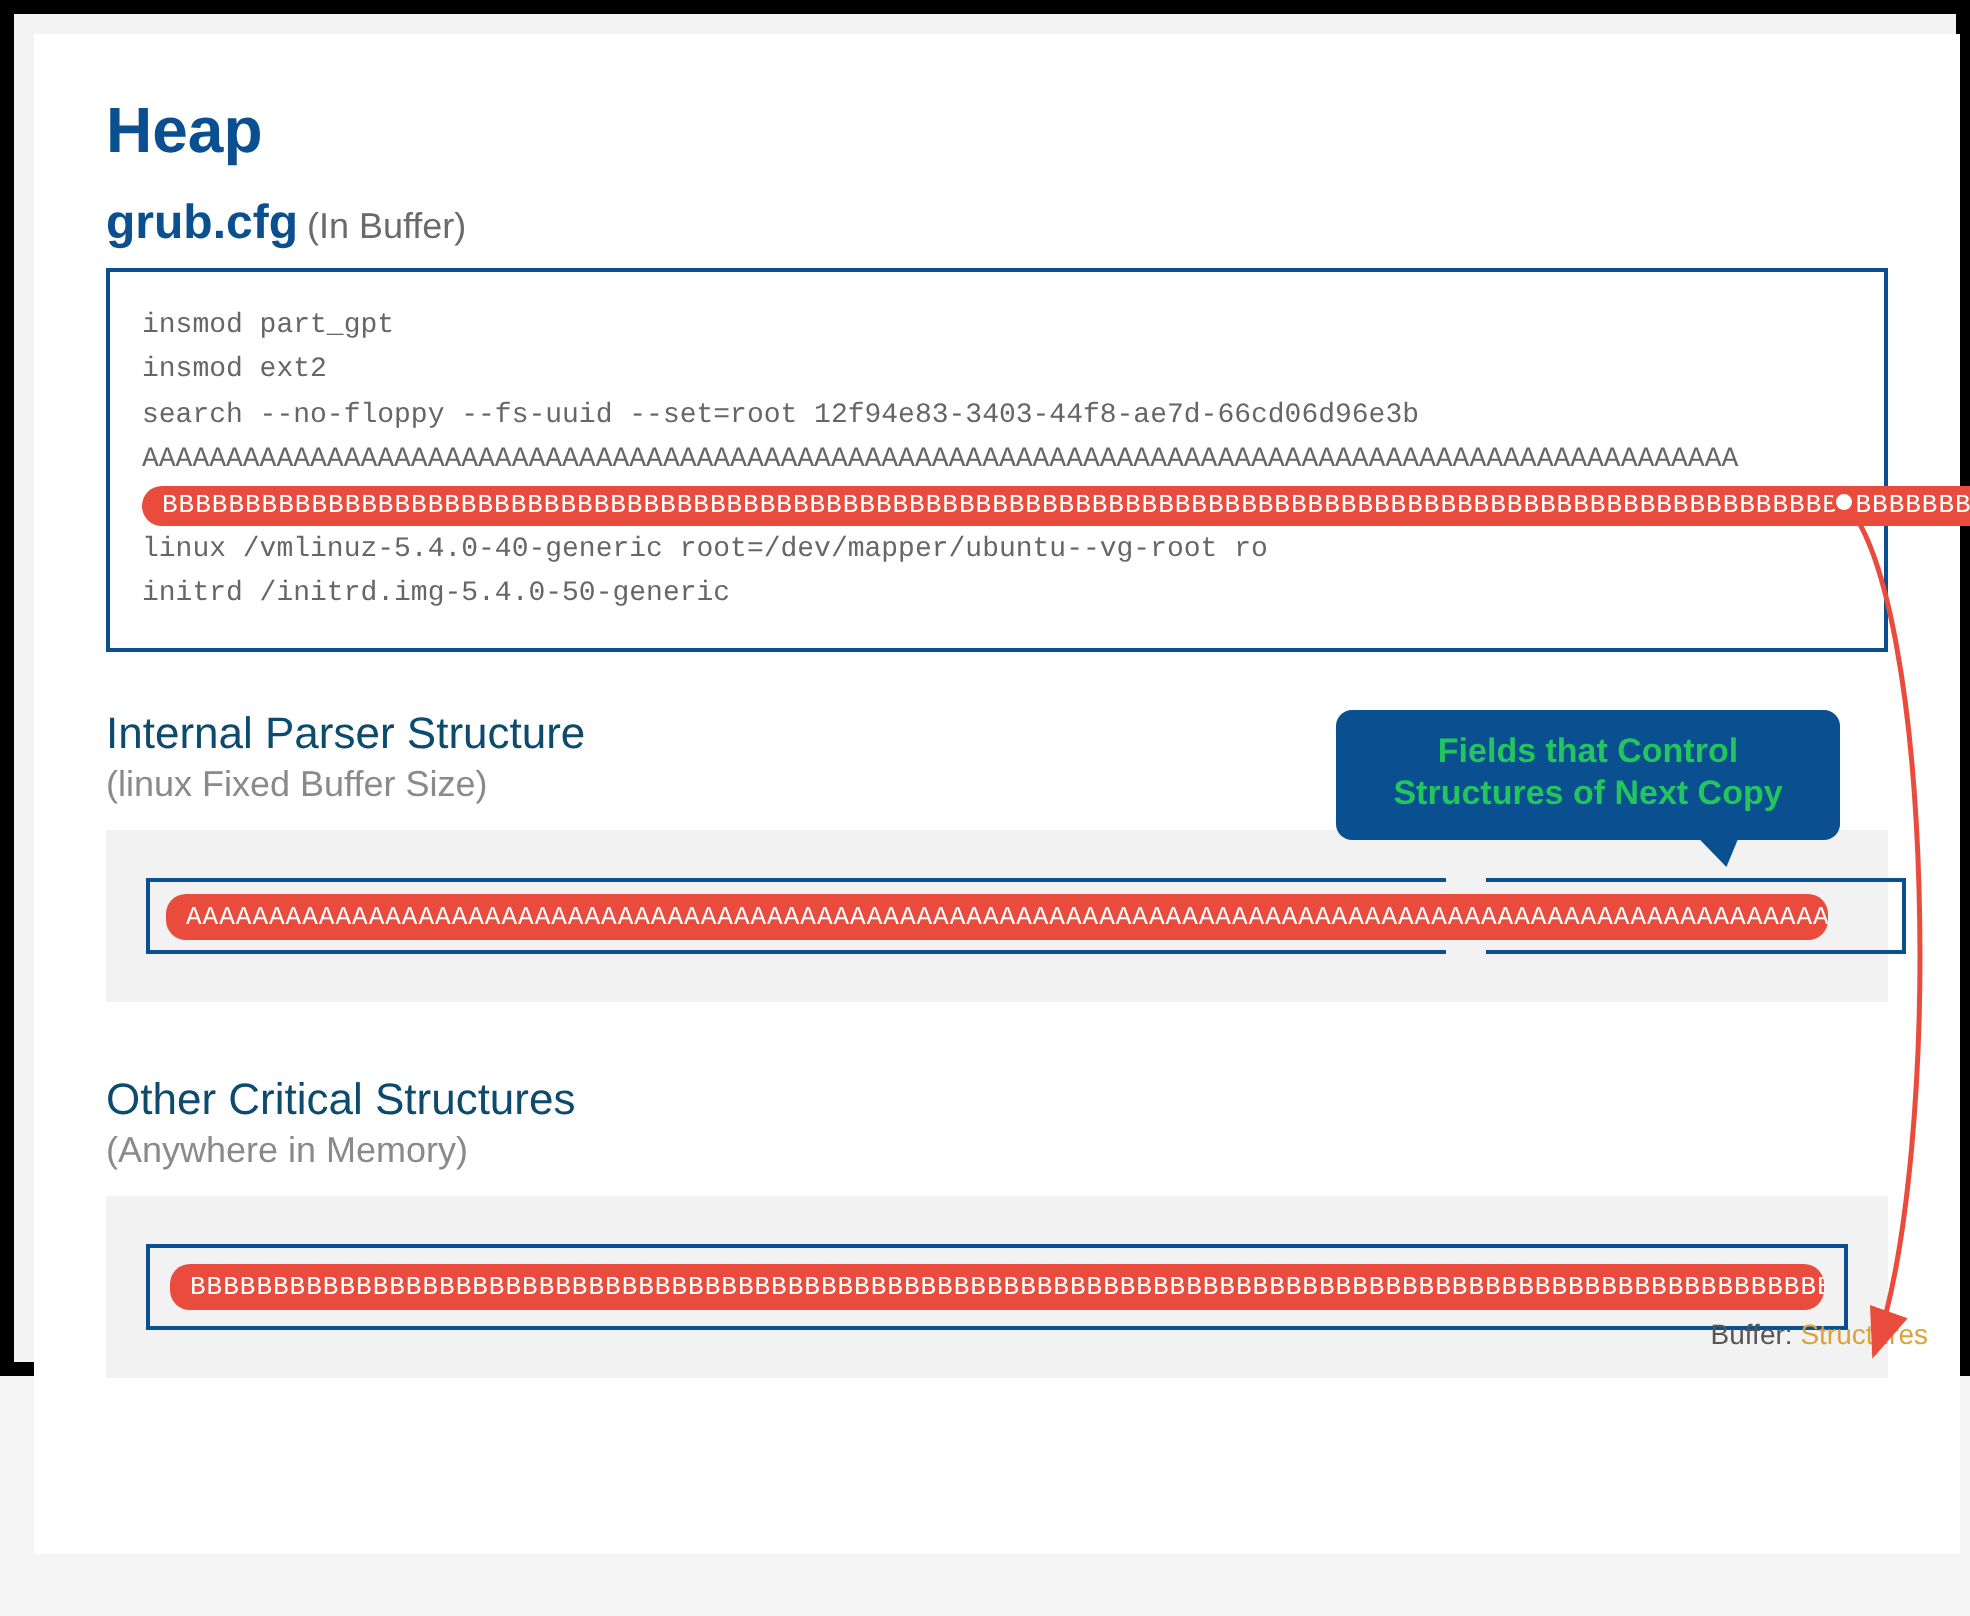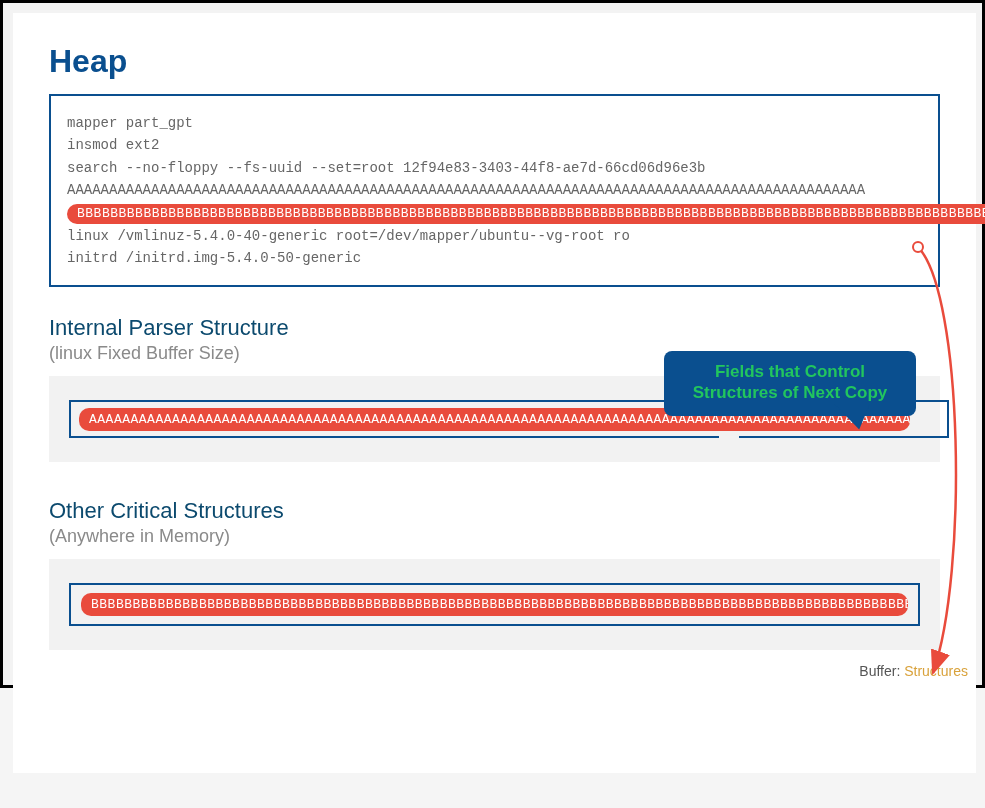--- a/index.html
+++ b/index.html
@@ -12,7 +12,7 @@
   }
   .frame {
     background: #f3f3f3;
-    border: 3px solid #000000;
+    border: 7px solid #000000;
     width: 985px;
     height: 688px;
     padding: 10px 10px 4px 10px;

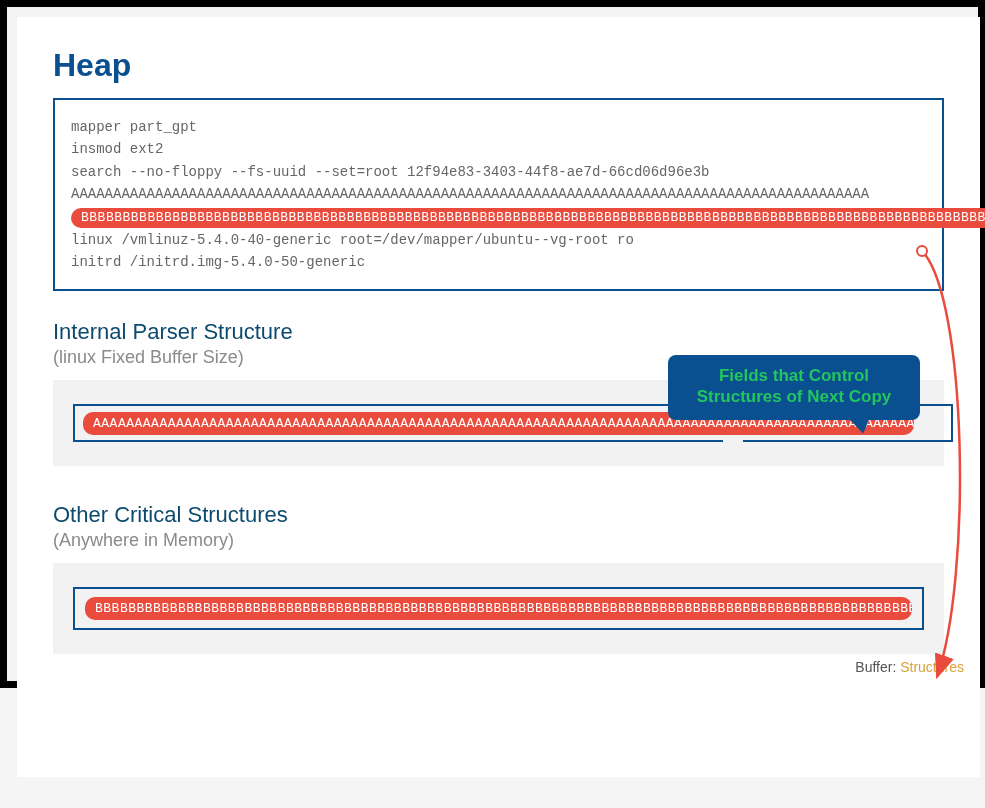--- a/index.html
+++ b/index.html
@@ -162,6 +162,10 @@
 
     <h1 class="h-heap">Heap</h1>
 
+    <div>
+      <span class="h-file">grub.cfg</span>
+      <span class="h-file-sub">(In Buffer)</span>
+    </div>
 
     <div class="buffer-box">
       <div class="code">mapper part_gpt</div>

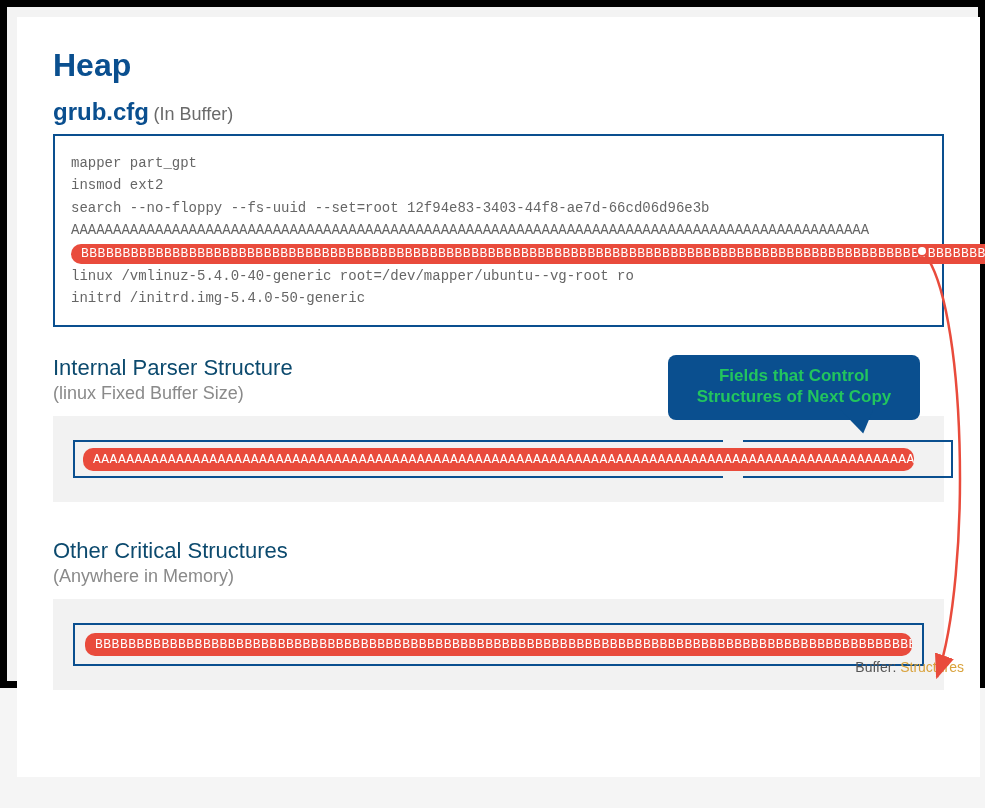--- a/index.html
+++ b/index.html
@@ -168,7 +168,7 @@
     </div>
 
     <div class="buffer-box">
-      <div class="code">mapper part_gpt</div>
+      <div class="code">insmod part_gpt</div>
       <div class="code">insmod ext2</div>
       <div class="code">search --no-floppy --fs-uuid --set=root 12f94e83-3403-44f8-ae7d-66cd06d96e3b</div>
       <div class="code">AAAAAAAAAAAAAAAAAAAAAAAAAAAAAAAAAAAAAAAAAAAAAAAAAAAAAAAAAAAAAAAAAAAAAAAAAAAAAAAAAAAAAAAAAAAAAAA</div>

